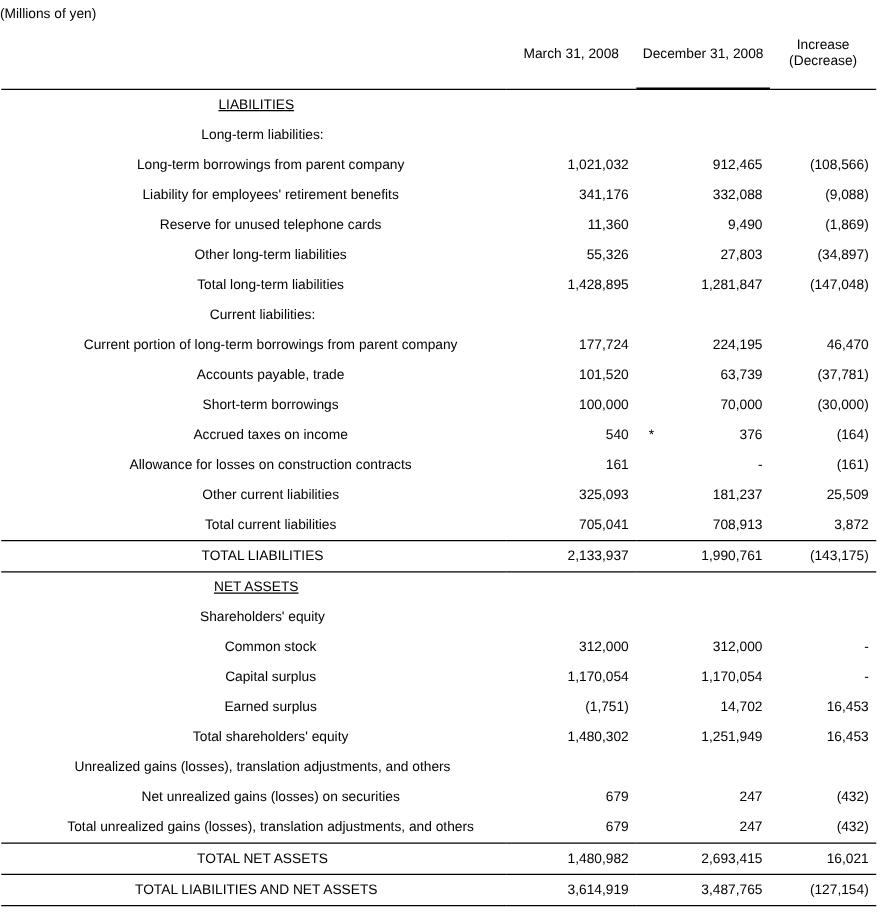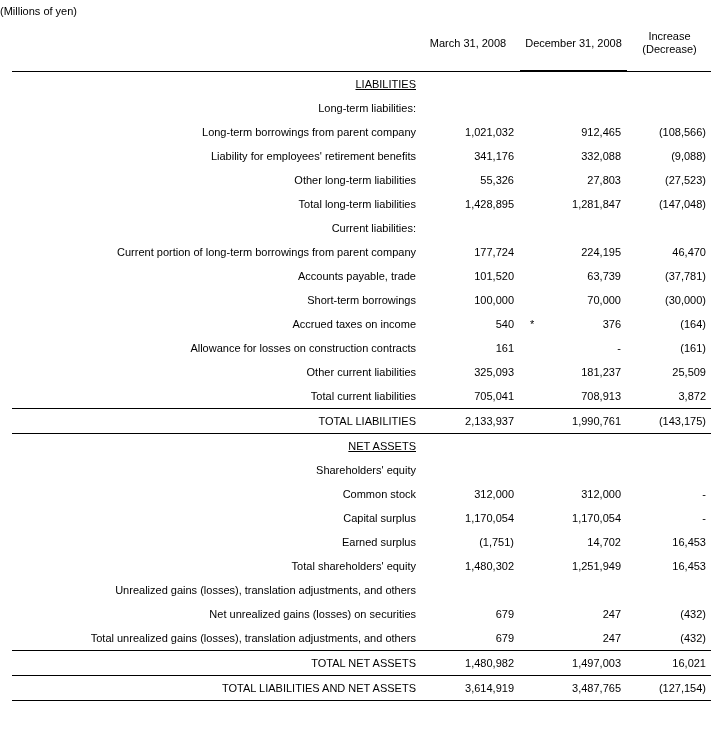--- a/index.html
+++ b/index.html
@@ -35,7 +35,7 @@
   table.bs {
     position: absolute;
     top: 16px;
-    left: 12px;
+    left: 1px;
     width: 700px;
     border-collapse: collapse;
     table-layout: fixed;

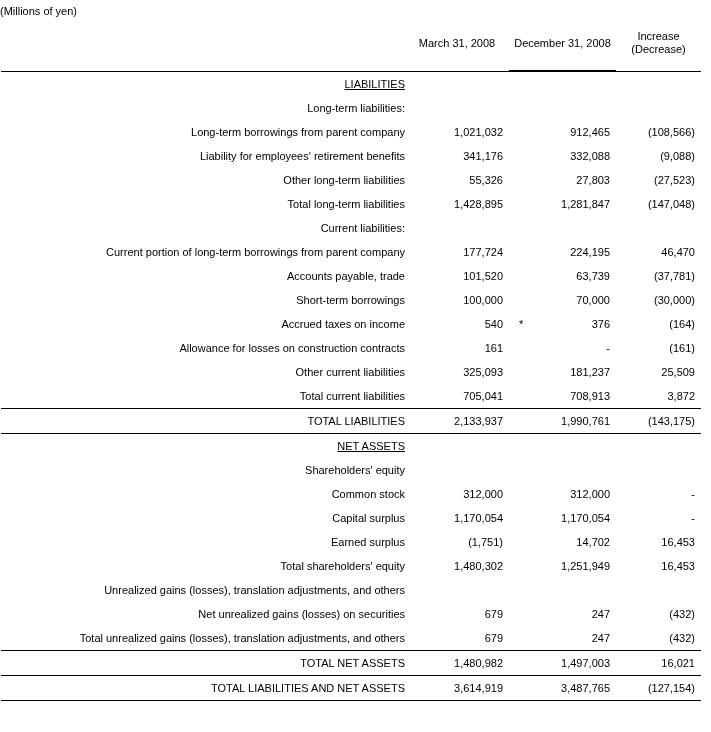--- a/index.html
+++ b/index.html
@@ -78,7 +78,7 @@
   
   tr.row td { height: 24px; }
   tr.row td.label {
-    text-align: right;
+    text-align: center;
     padding-left: 4px;
   }
   tr.row td.num {

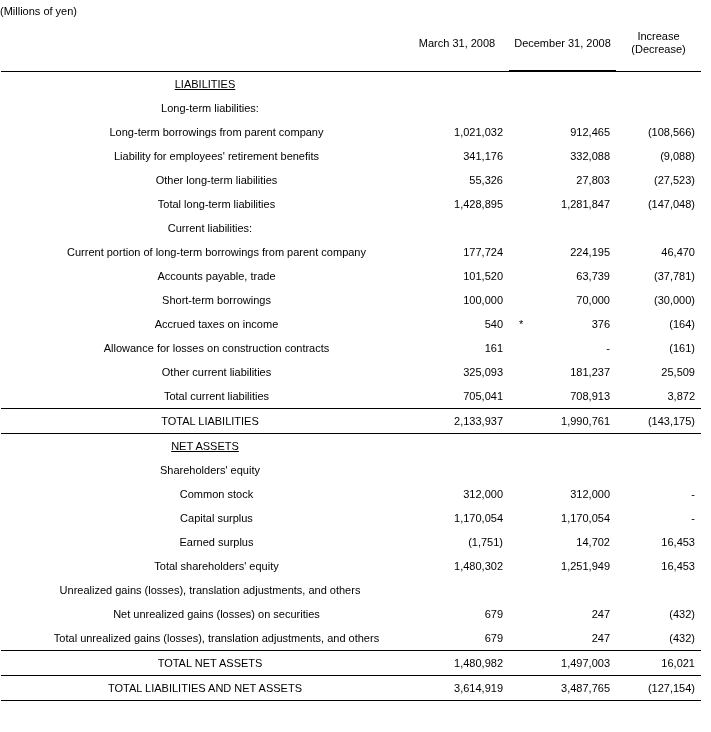--- a/index.html
+++ b/index.html
@@ -157,6 +157,12 @@
         <td class="inc num">(9,088)</td>
       </tr>
 
+      <tr class="row">
+        <td class="label ind2">Reserve for unused telephone cards</td>
+        <td class="mar num">11,360</td>
+        <td class="dec num">9,490</td>
+        <td class="inc num">(1,869)</td>
+      </tr>
 
       <tr class="row">
         <td class="label ind2">Other long-term liabilities</td>

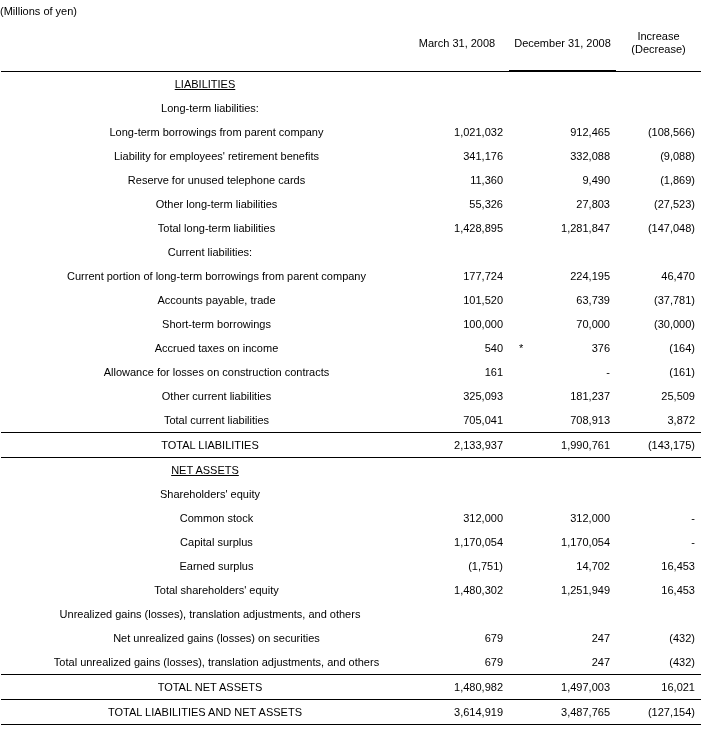--- a/index.html
+++ b/index.html
@@ -168,7 +168,7 @@
         <td class="label ind2">Other long-term liabilities</td>
         <td class="mar num">55,326</td>
         <td class="dec num">27,803</td>
-        <td class="inc num">(27,523)</td>
+        <td class="inc num">(34,897)</td>
       </tr>
 
       <tr class="row">

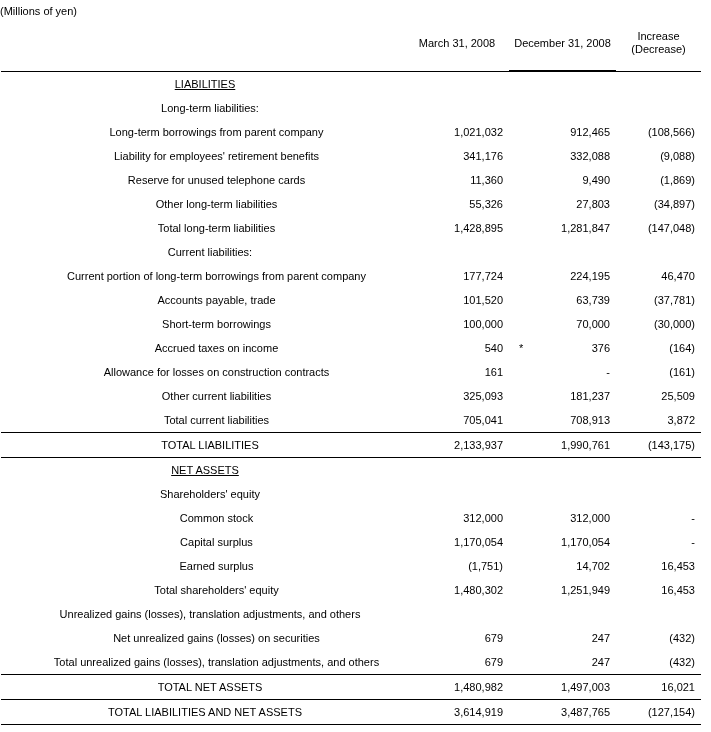--- a/index.html
+++ b/index.html
@@ -307,7 +307,7 @@
       <tr class="row rule-above rule-below">
         <td class="label ind1">TOTAL NET ASSETS</td>
         <td class="mar num">1,480,982</td>
-        <td class="dec num">1,497,003</td>
+        <td class="dec num">2,693,415</td>
         <td class="inc num">16,021</td>
       </tr>
 

